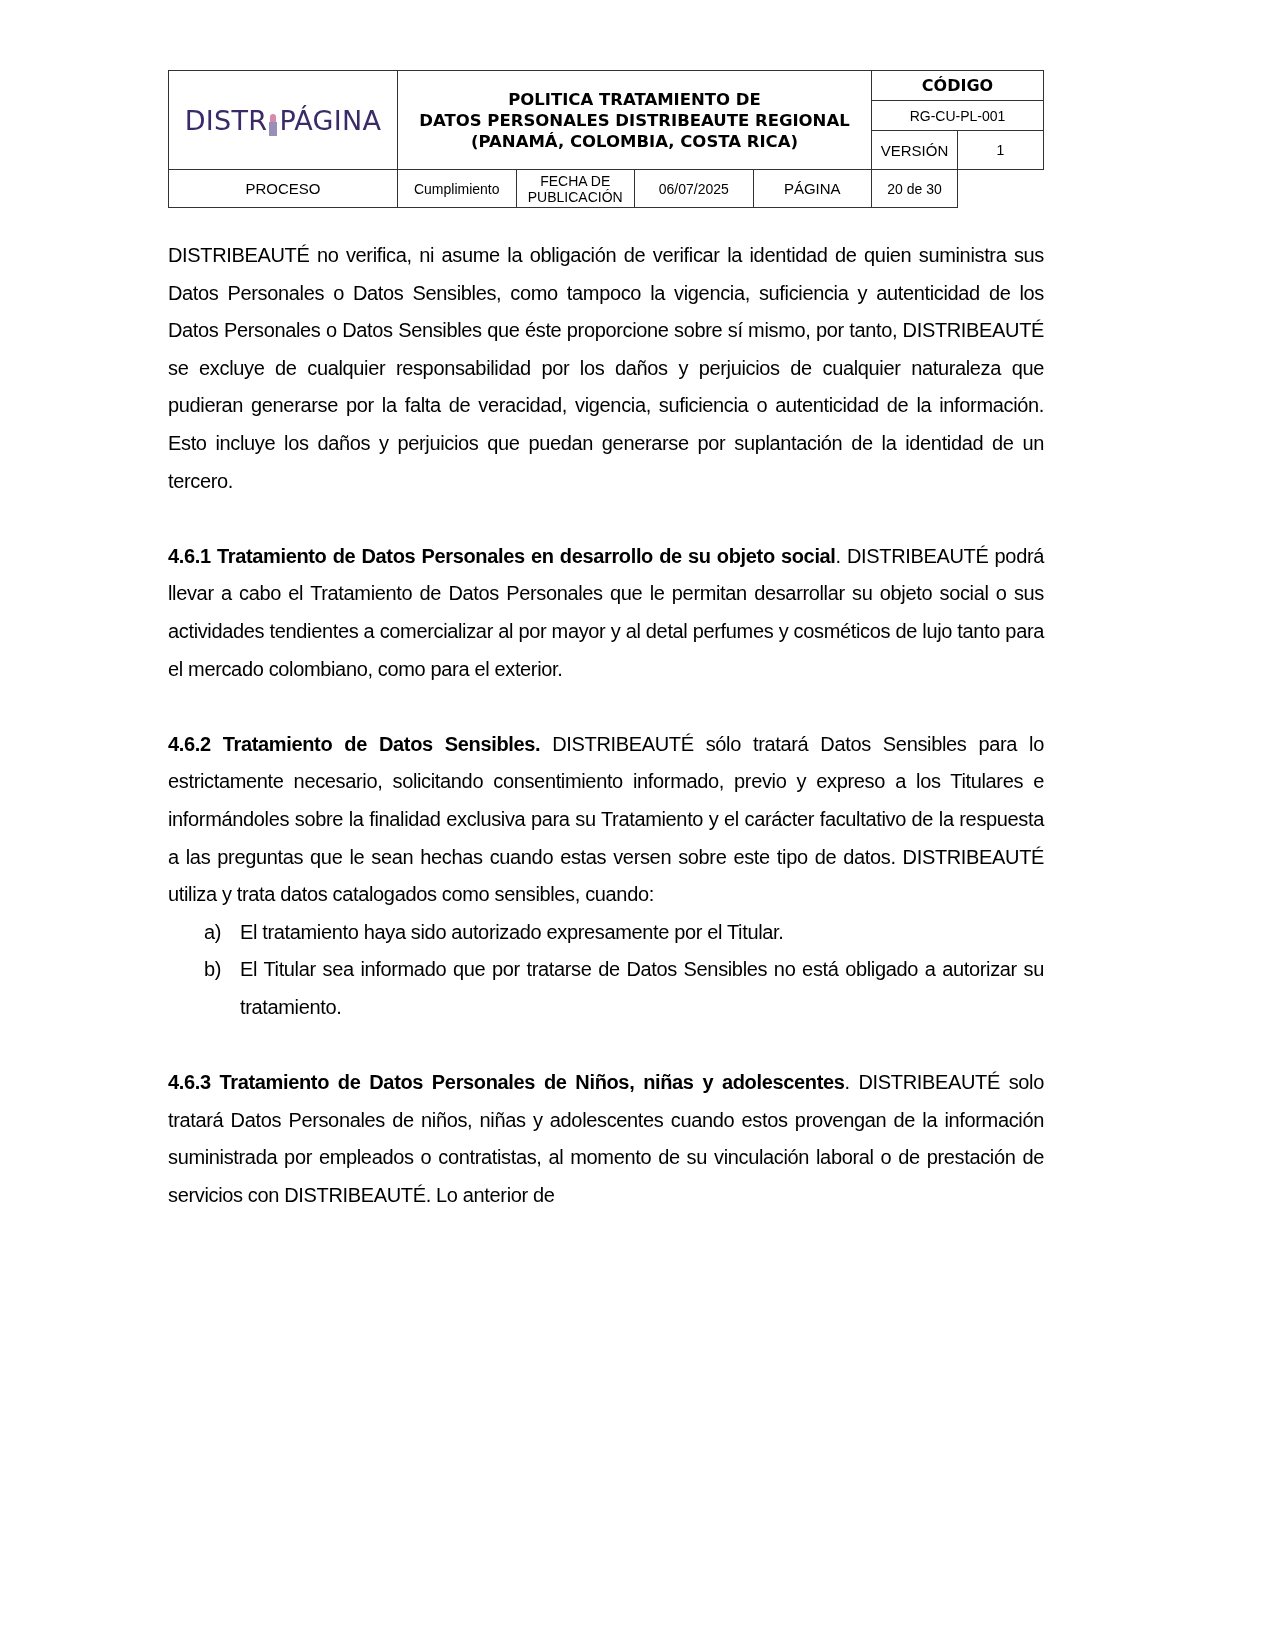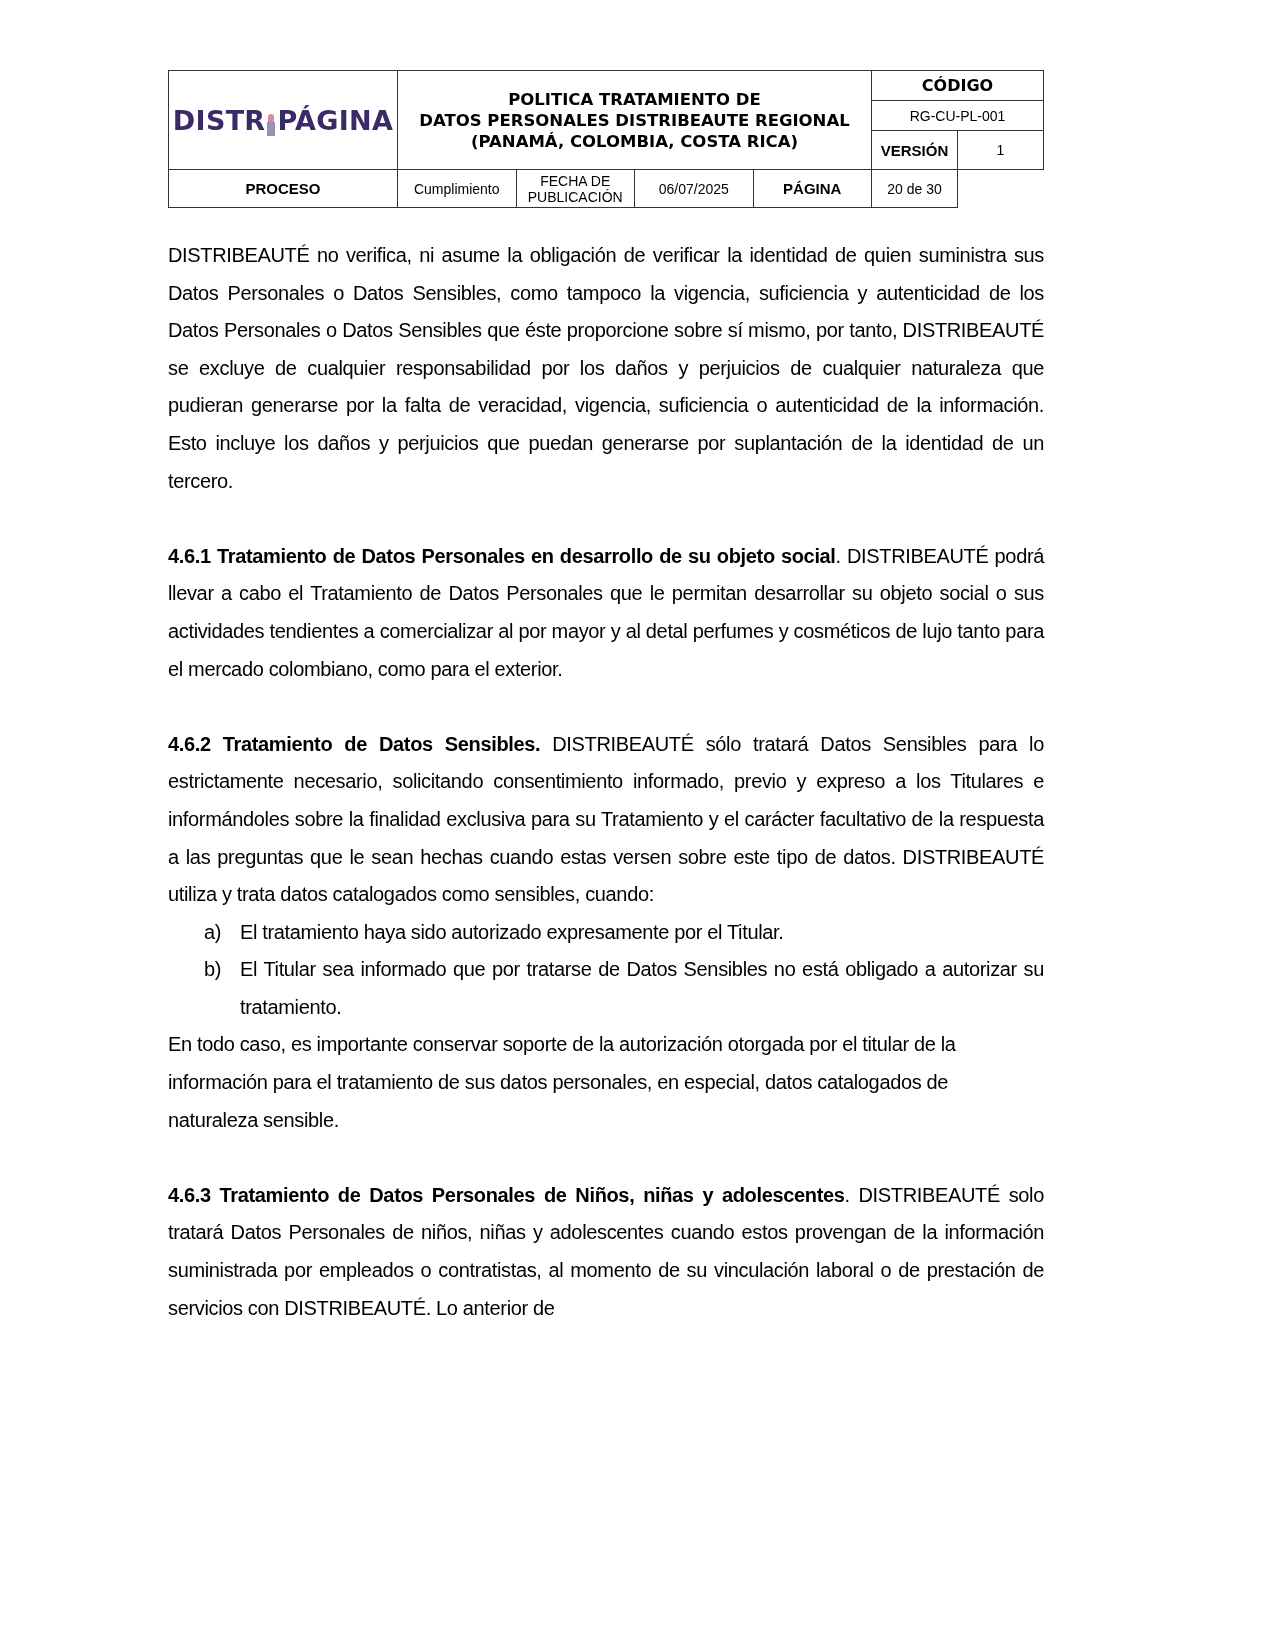--- a/index.html
+++ b/index.html
@@ -9,7 +9,7 @@
          border-collapse: collapse; table-layout: fixed; }
   .hdr td { border: 1px solid #333; padding: 0; text-align: center; vertical-align: middle; }
   .logo-cell { width: 228px; }
-  .logo { font-family: "DejaVu Sans", sans-serif; font-weight: bold; font-size: 27px;
+  .logo { font-family: "DejaVu Sans", sans-serif; font-weight: normal; font-size: 27px;
           color: #3b2a68; letter-spacing: 0.3px; display: inline-flex; align-items: flex-end; }
   .lipstick { display: inline-block; width: 8px; height: 22px; margin: 0 2px 0 2px; position: relative; }
   .lipstick .tip { position: absolute; left: 1px; top: 0; width: 6px; height: 8px;

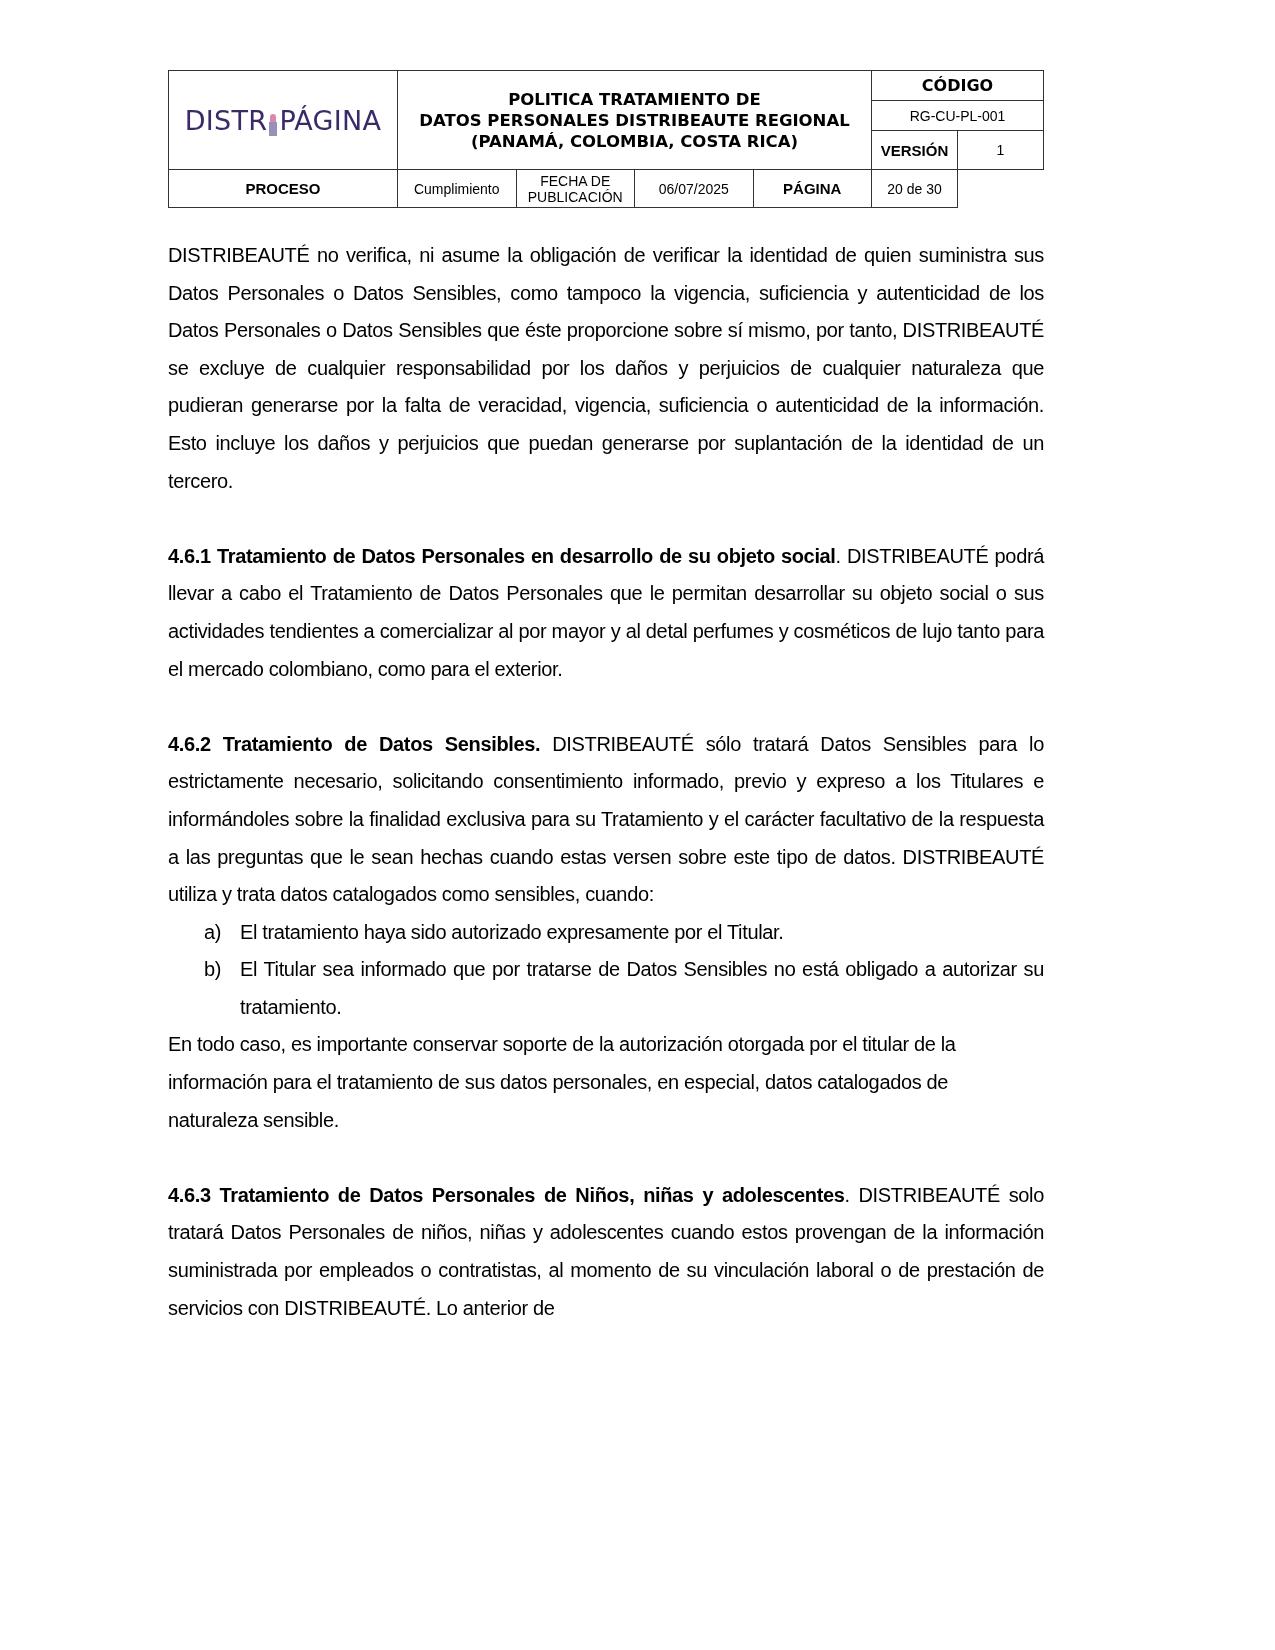--- a/index.html
+++ b/index.html
@@ -16,7 +16,7 @@
                    background: #d98aa8; border-radius: 3px 3px 0 0; }
   .lipstick .body { position: absolute; left: 0; top: 8px; width: 8px; height: 14px; background: #9a8fb8; }
   .title-cell { font-family: "DejaVu Sans", sans-serif; font-weight: bold; font-size: 16.5px; line-height: 21px; }
-  .bold-s { font-weight: bold; font-size: 15px; }
+  .bold-s { font-weight: normal; font-size: 15px; }
   .norm-s { font-size: 14px; }
   .small-b { font-weight: normal; font-size: 14px; line-height: 16px; }
   .codigo { font-family: "DejaVu Sans", sans-serif; font-weight: bold; font-size: 16px; }

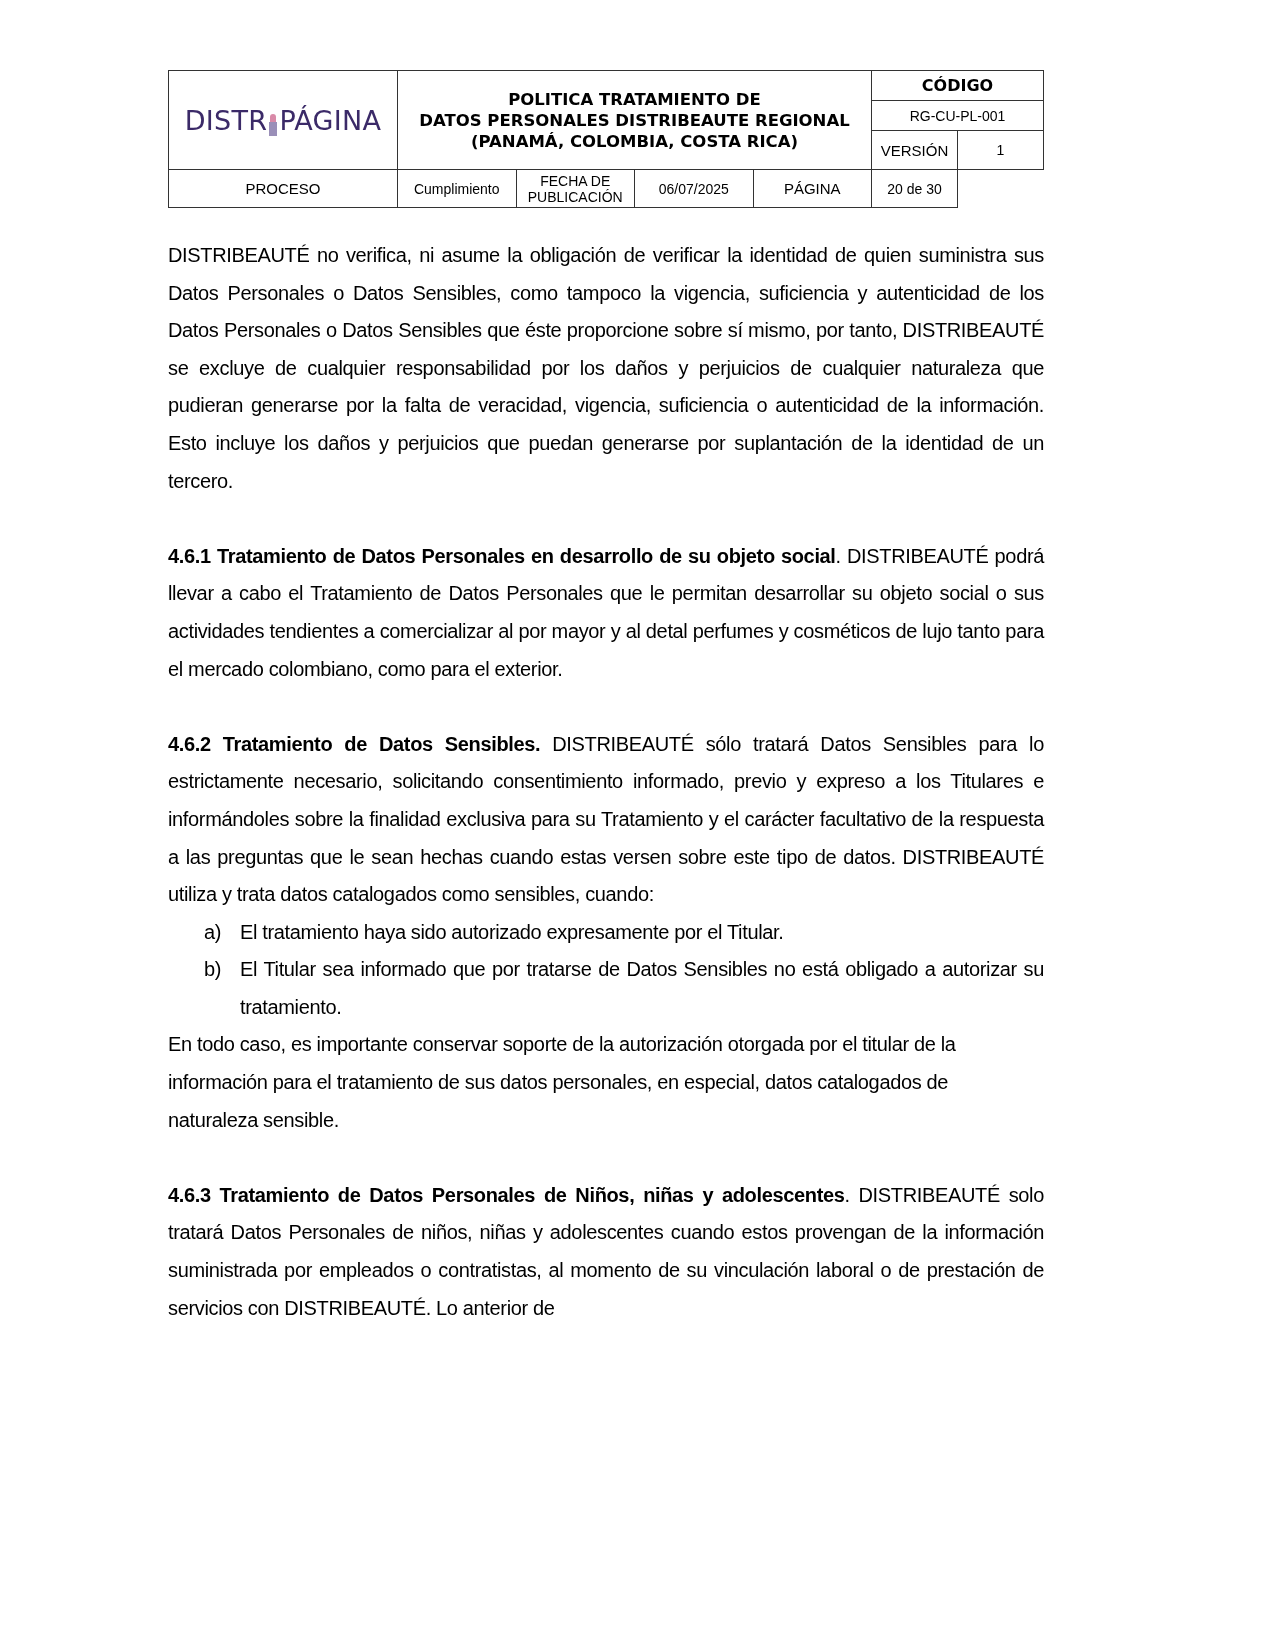--- a/index.html
+++ b/index.html
@@ -95,7 +95,6 @@
         <span class="tx">El Titular sea informado que por tratarse de Datos Sensibles no está obligado a autorizar su tratamiento.</span>
       </li>
   </ul>
-  <p class="left" style="width:875px">En todo caso, es importante conservar soporte de la autorización otorgada por el titular de la información para el tratamiento de sus datos personales, en especial, datos catalogados de naturaleza sensible.</p>
   <div class="gap"></div>
 
   <p><span class="b">4.6.3 Tratamiento de Datos Personales de Niños, niñas y adolescentes</span><span>.</span> <span>DISTRIBEAUTÉ solo tratará Datos Personales de niños, niñas y adolescentes cuando estos provengan de la información suministrada por empleados o contratistas, al momento de su vinculación laboral o de prestación de servicios con DISTRIBEAUTÉ. Lo anterior de</span></p>

